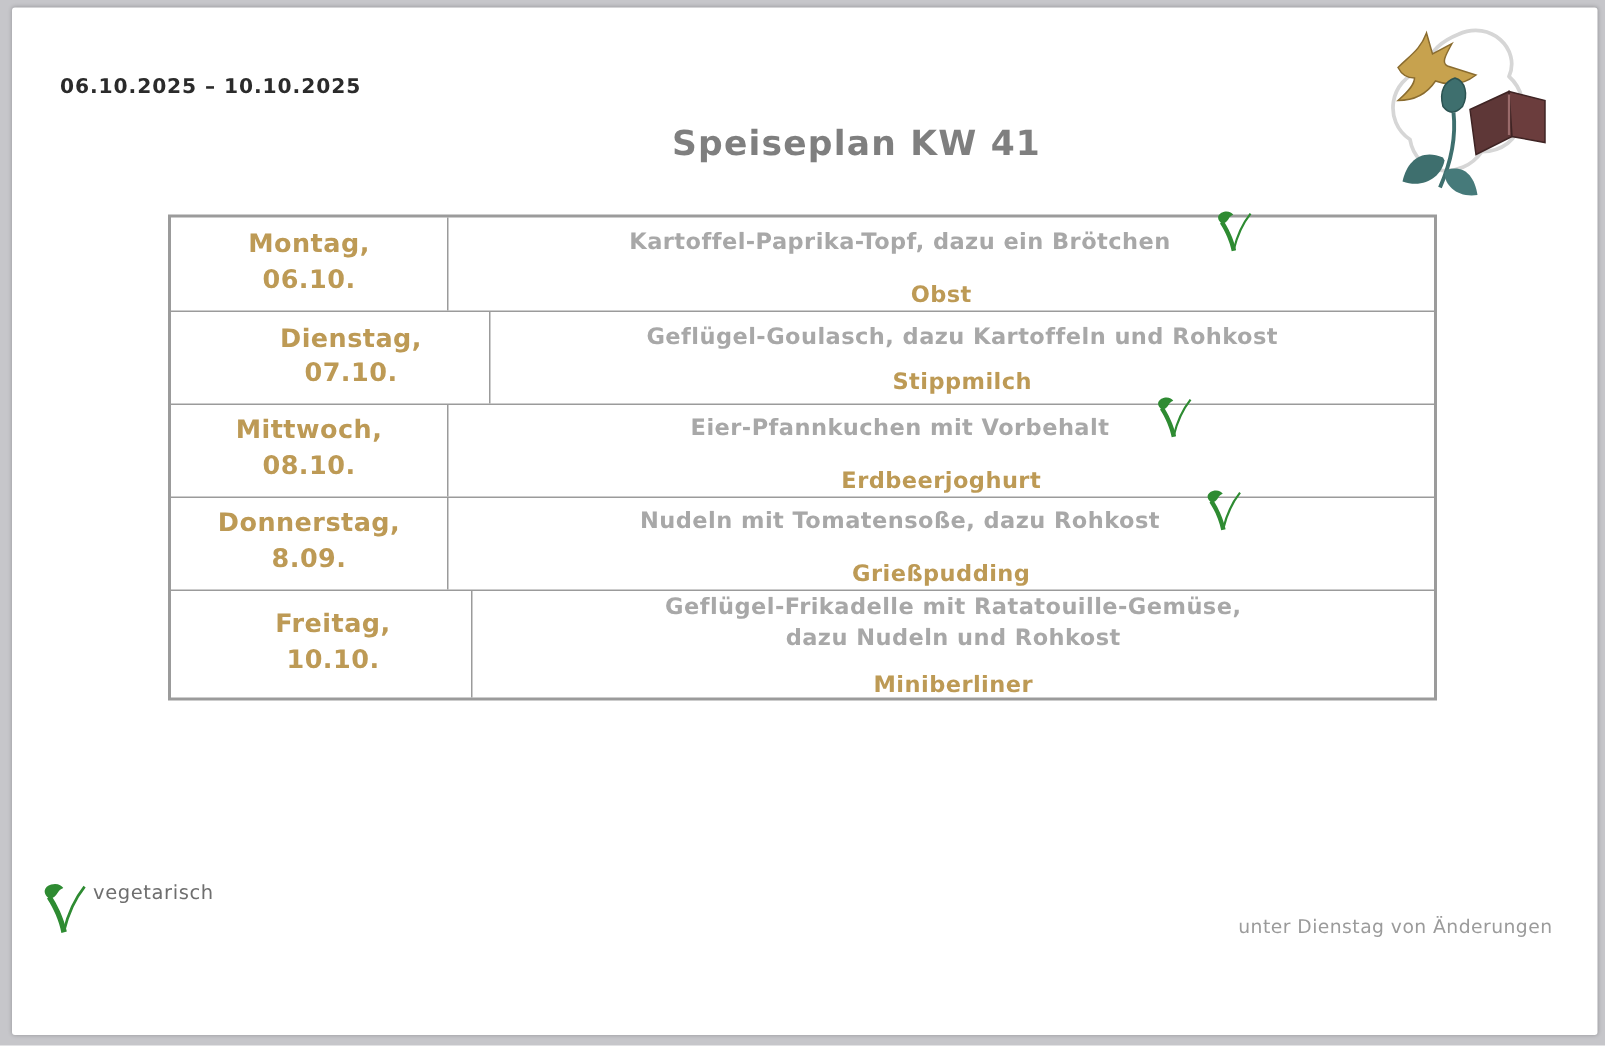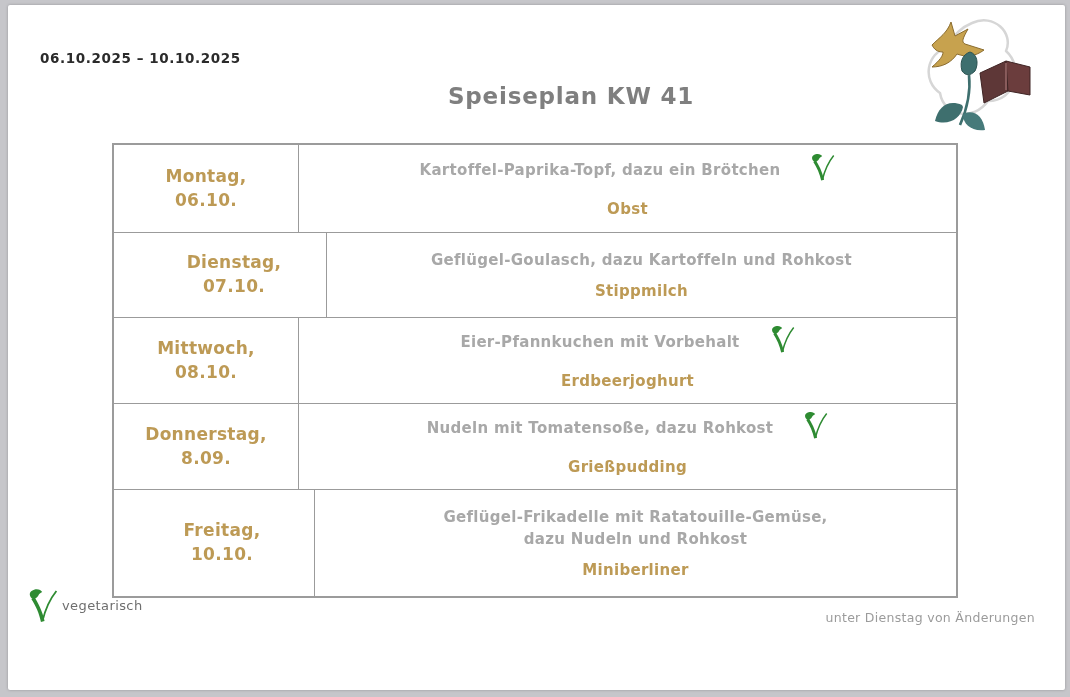--- a/index.html
+++ b/index.html
@@ -25,7 +25,7 @@
   .logo{position:absolute;left:908px;top:4px;width:122px;height:130px;}
   
   .menu-table{
-    position:absolute;left:104px;top:138px;width:846px;height:455px;
+    position:absolute;left:104px;top:138px;width:846px;height:324px;
     box-sizing:border-box;border:2px solid #9b9b9b;
     display:flex;flex-direction:column;
   }

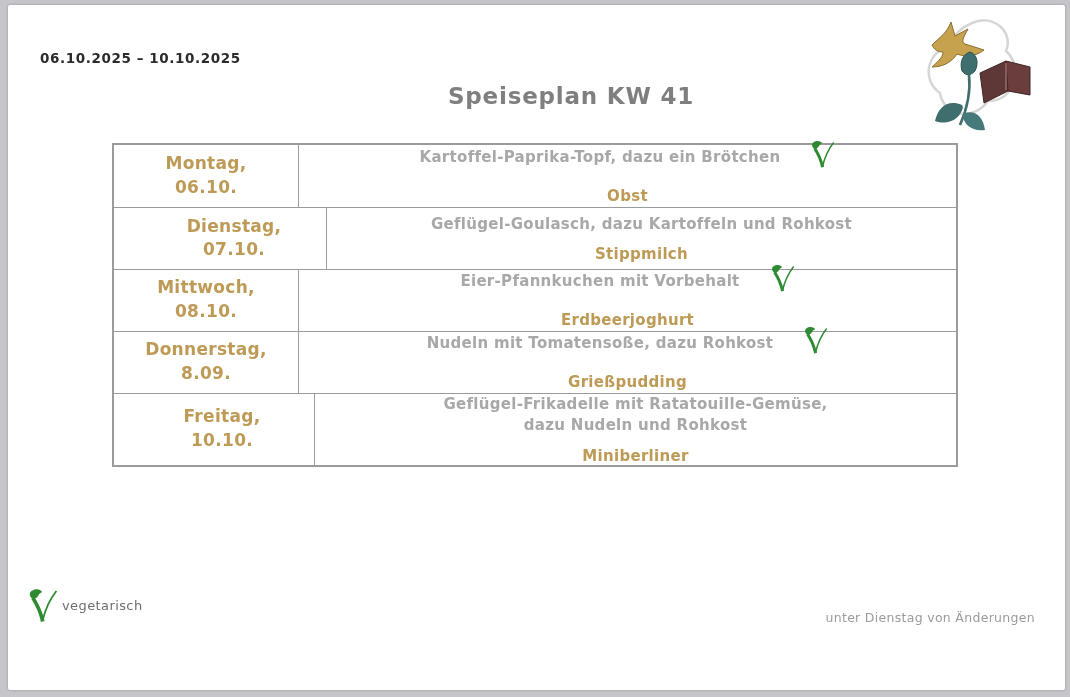--- a/index.html
+++ b/index.html
@@ -48,7 +48,7 @@
   }
   .main-block{display:flex;flex-direction:column;align-items:center;}
   .main-line{
-    display:inline-flex;align-items:flex-start;
+    display:inline-flex;align-items:center;
     font-size:15px;font-weight:bold;color:#a8a8a8;letter-spacing:.3px;line-height:1.45;gap:20px;
   }
   .main-line2{

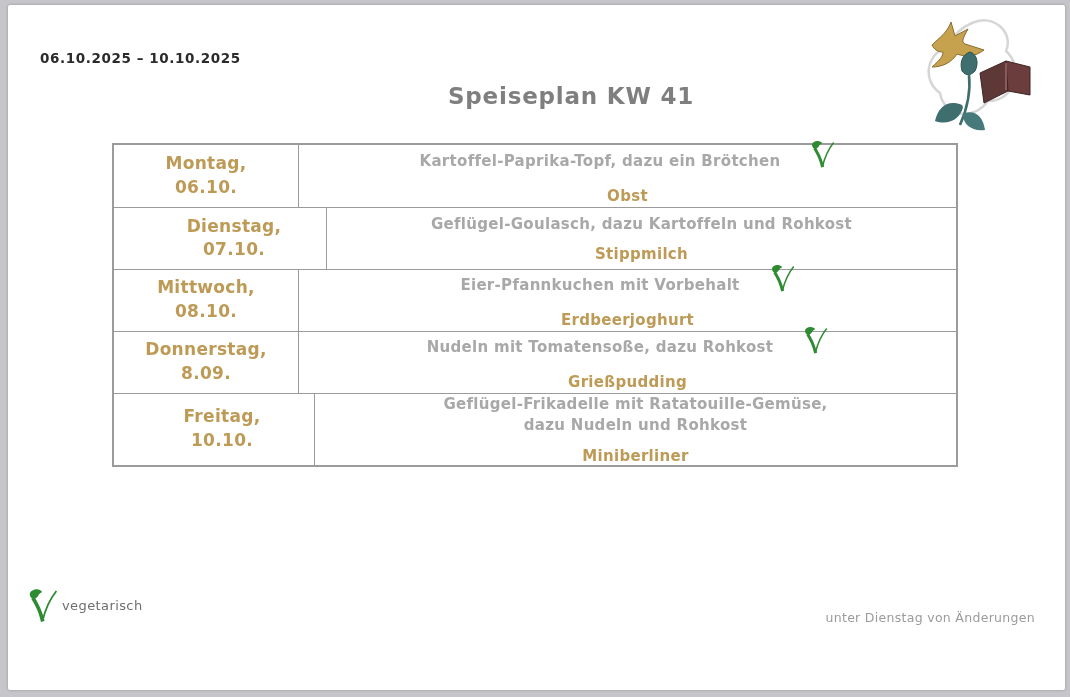--- a/index.html
+++ b/index.html
@@ -58,7 +58,7 @@
   .veg-icon{margin-left:9px;transform:translateY(-7px);flex:none;}
   .dessert{font-size:15px;font-weight:bold;color:#bd9a55;letter-spacing:.3px;}
   
-  .legend{position:absolute;left:18px;top:583px;display:flex;align-items:center;}
+  .legend{position:absolute;left:18px;top:583px;display:flex;align-items:flex-start;}
   .legend-label{font-size:13px;color:#6e6e6e;letter-spacing:.4px;margin-left:4px;margin-bottom:2px;}
   .disclaimer{
     position:absolute;right:30px;top:605px;

